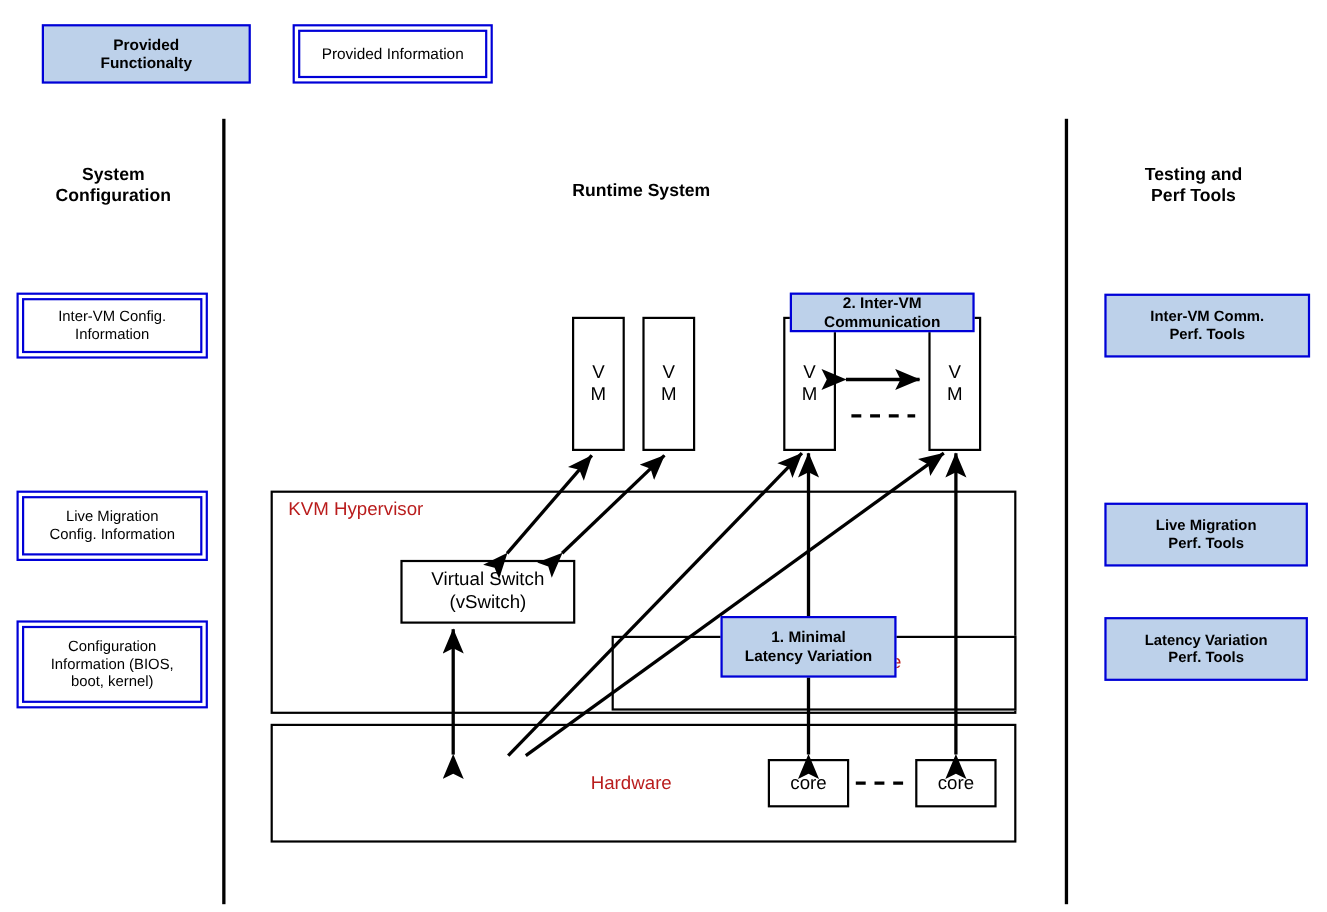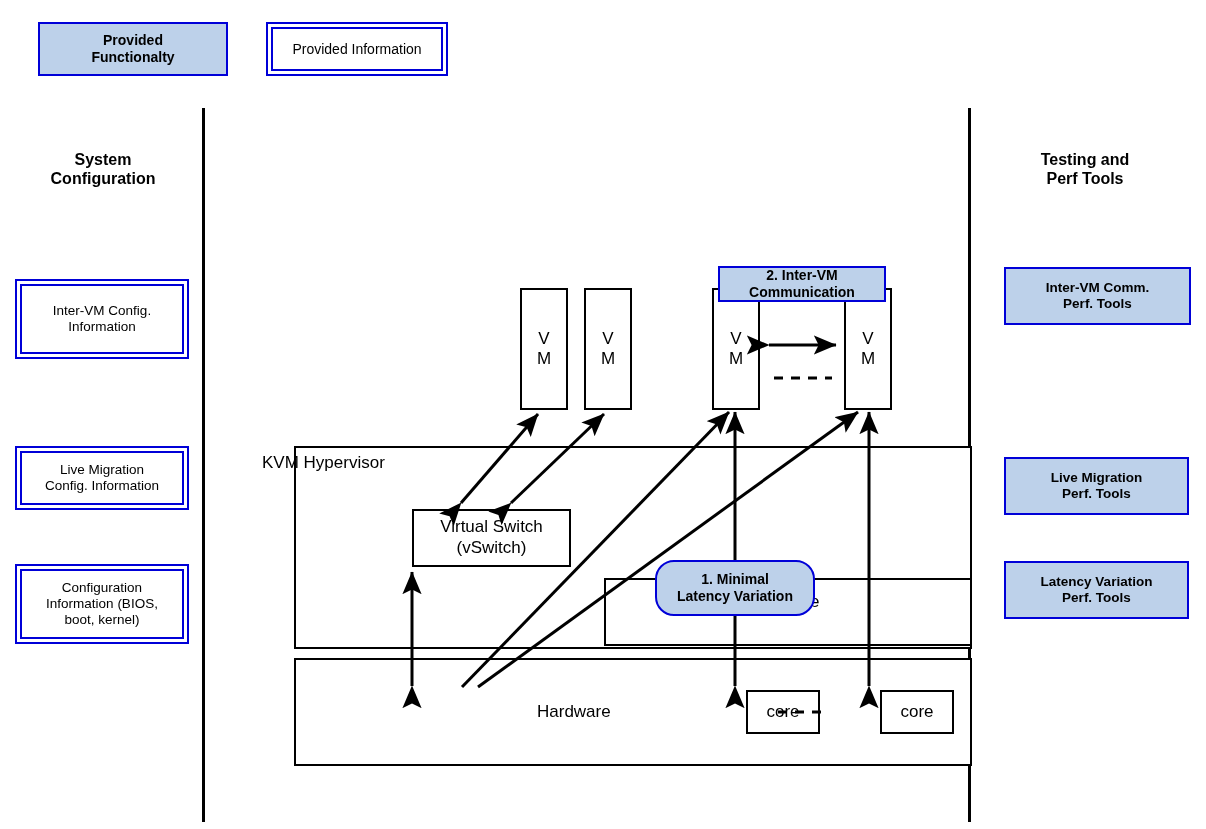--- a/index.html
+++ b/index.html
@@ -187,6 +187,9 @@
     </div>
   </div>
 
+  <div class="abs col-title" style="left:400px; top:164px; width:366px; font-size:16px;">
+    <span>Runtime System</span>
+  </div>
 
   <div class="abs blkbox" style="left:246px; top:446px; width:678px; height:203px;"></div>
 

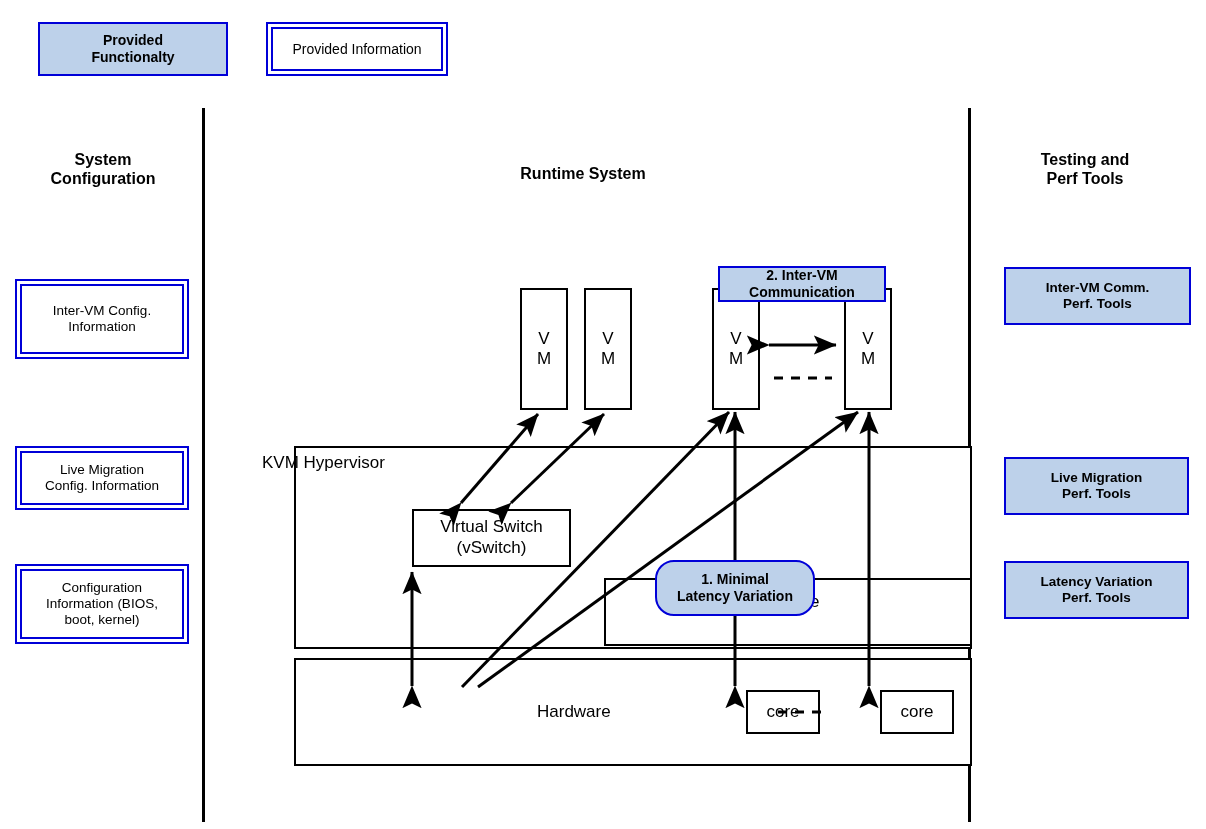--- a/index.html
+++ b/index.html
@@ -133,7 +133,7 @@
     <span>Configuration</span>
   </div>
 
-  <div class="abs infobox" style="left:15px; top:279px; width:174px; height:80px;">
+  <div class="abs infobox" style="left:15px; top:266px; width:174px; height:60px;">
     <div class="inner" style="font-size:13.5px;">
       <div>
         <span>Inter-VM Config.</span><br>

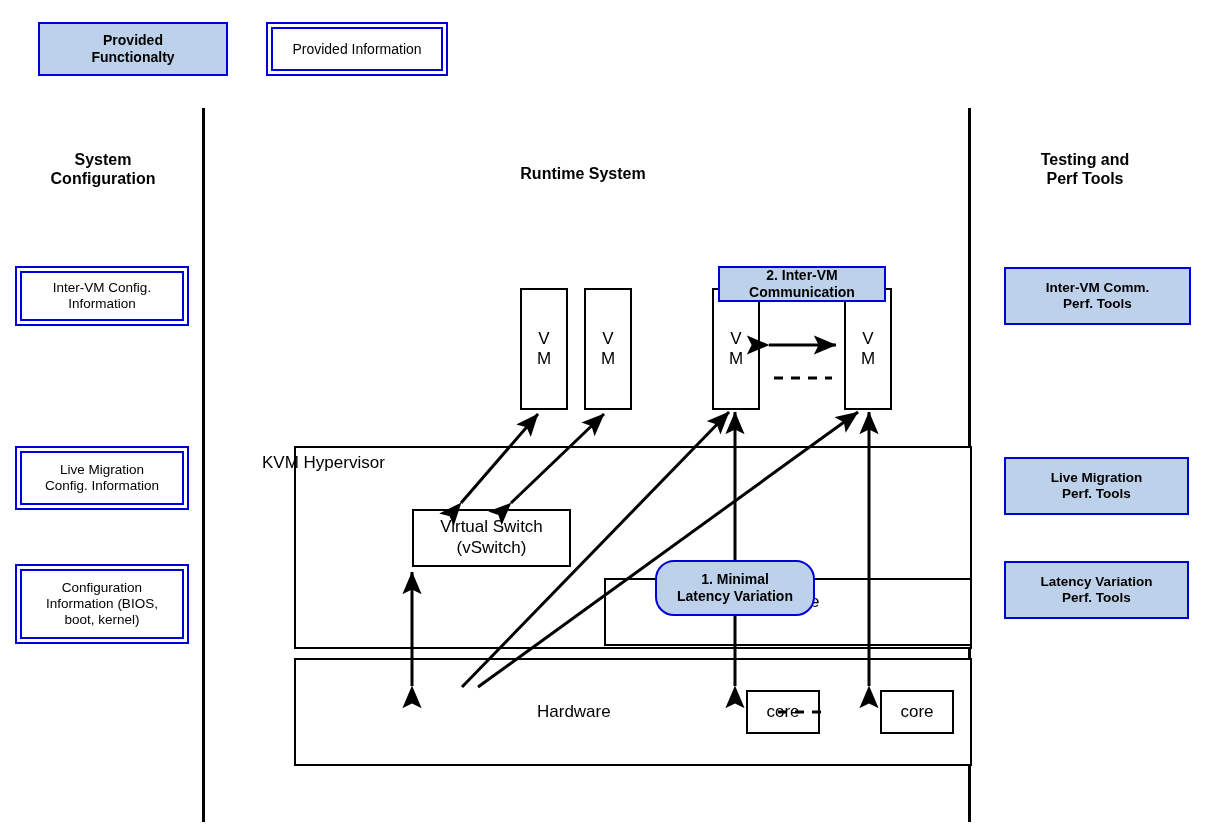--- a/index.html
+++ b/index.html
@@ -92,7 +92,7 @@
   }
 
   .plainlabel {
-    color: #000000;
+    color: #b91c1c;
     white-space: nowrap;
     text-align: right;
   }

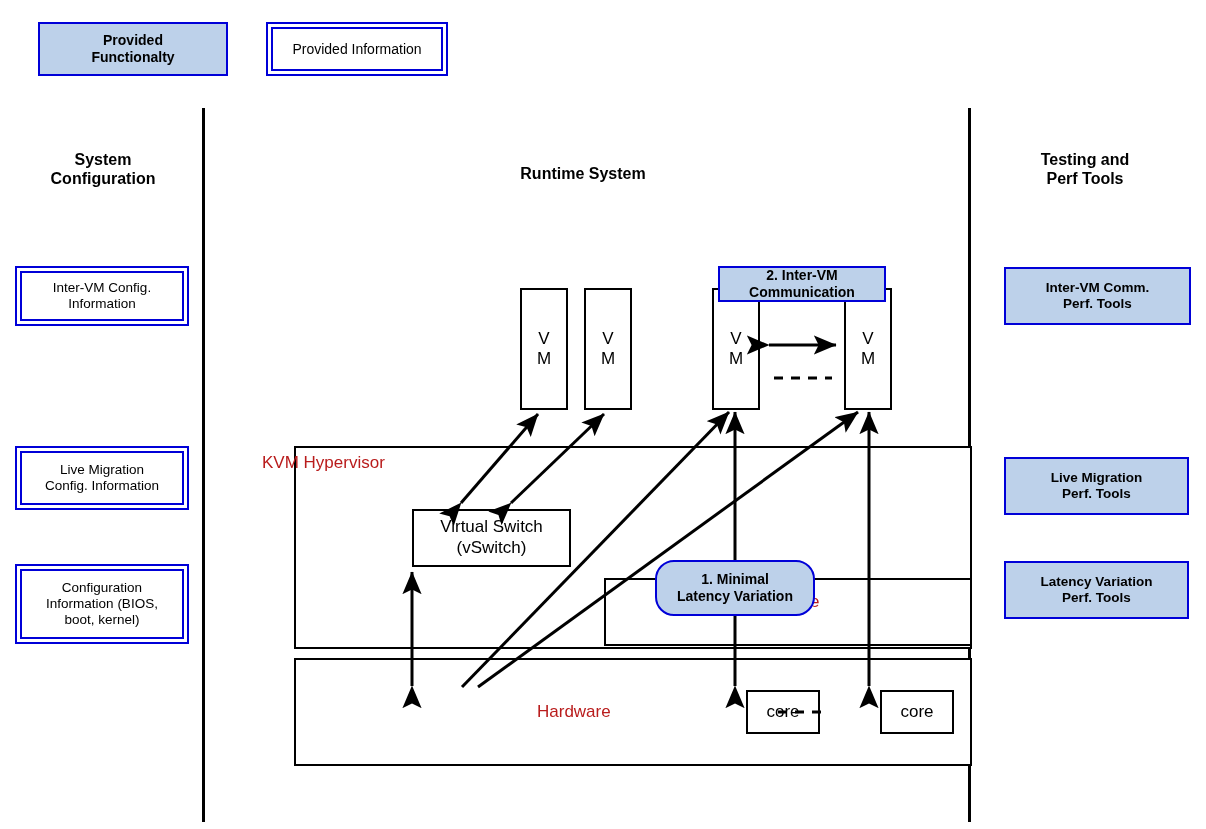--- a/index.html
+++ b/index.html
@@ -76,7 +76,6 @@
     text-align: center;
     color: #000000;
     line-height: 1.22;
-    margin-left: 48px;
   }
 
   .vmbox {

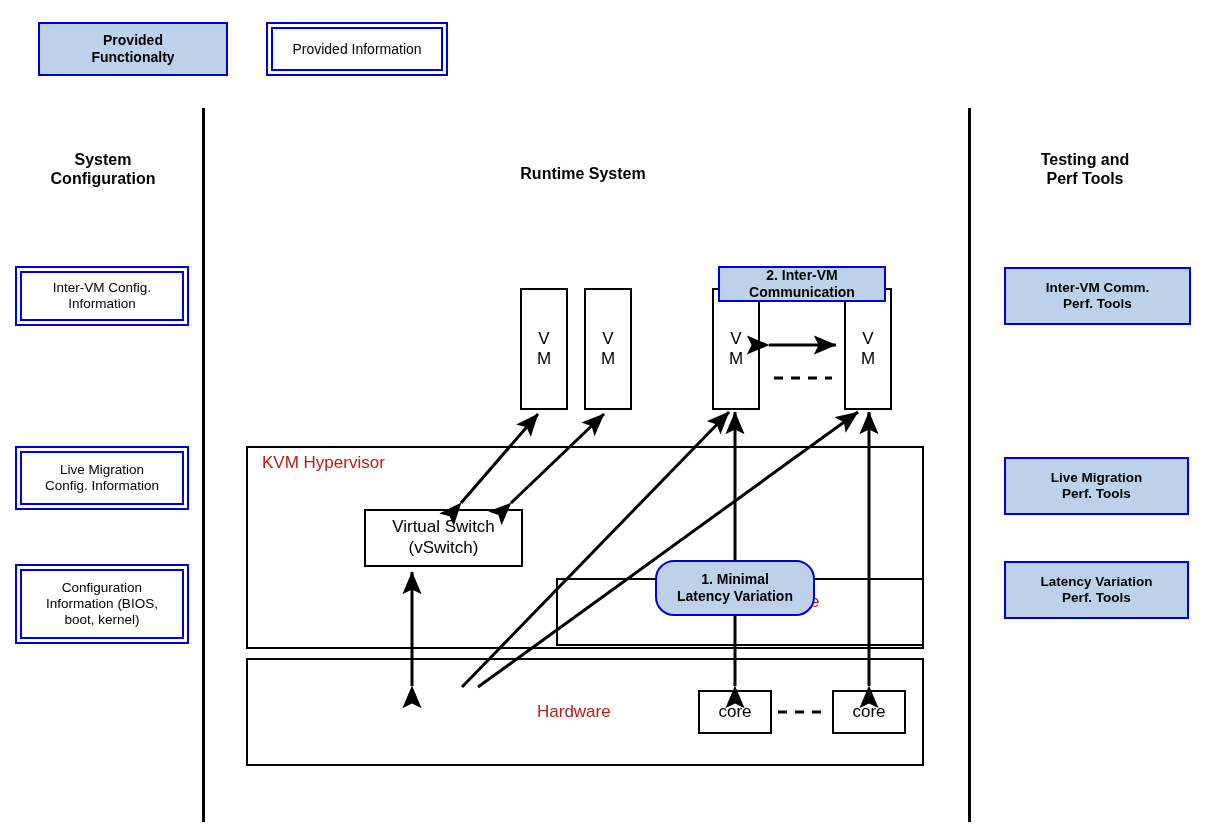--- a/index.html
+++ b/index.html
@@ -290,7 +290,7 @@
   </div>
 
 
-  <div class="abs fnbox" style="left:655px; top:560px; width:160px; height:56px; font-size:14px; z-index:20;border-radius:19px;">
+  <div class="abs fnbox" style="left:655px; top:560px; width:160px; height:56px; font-size:14px; z-index:20;">
     <div>
       <span>1. Minimal</span><br>
       <span>Latency Variation</span>

